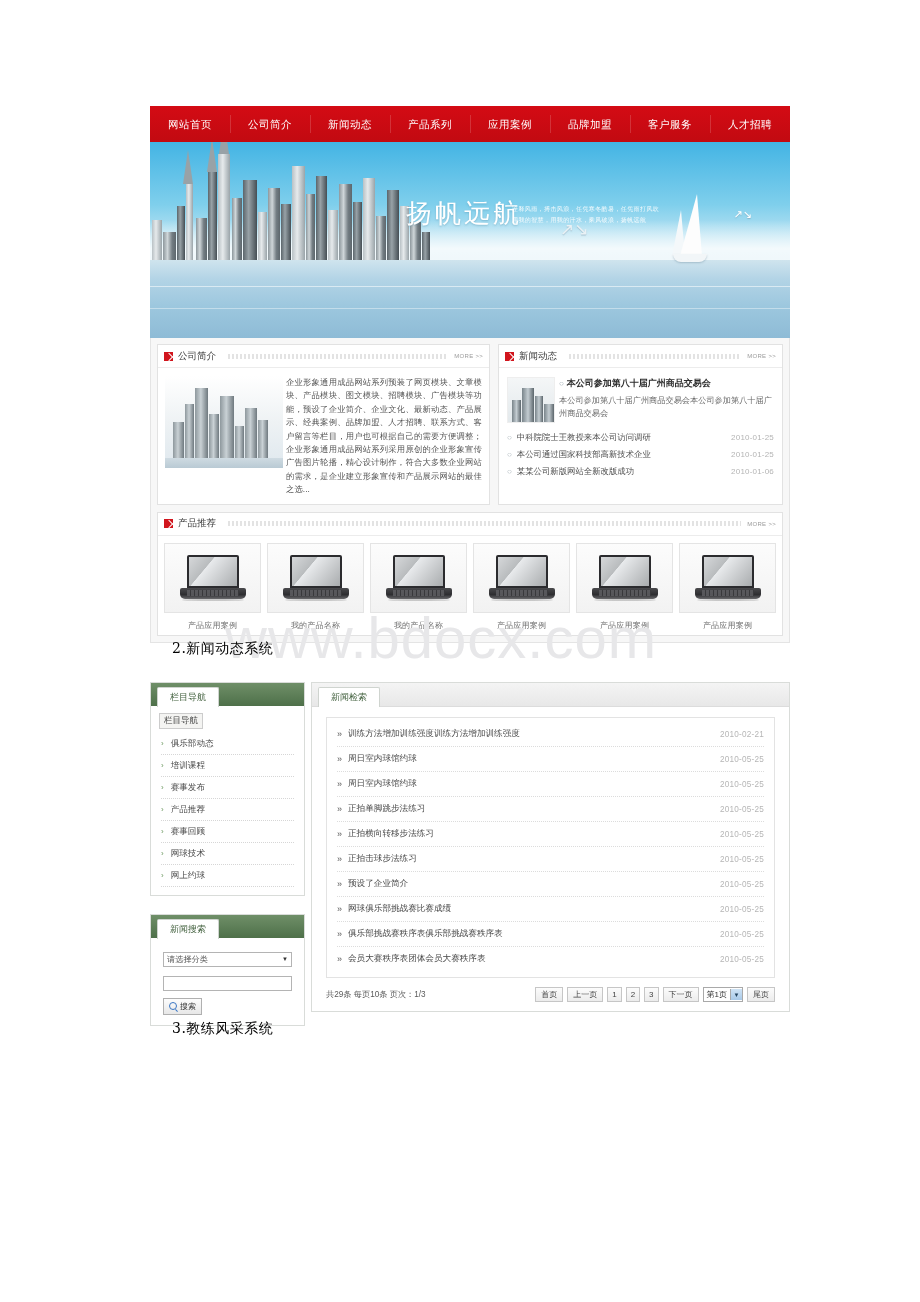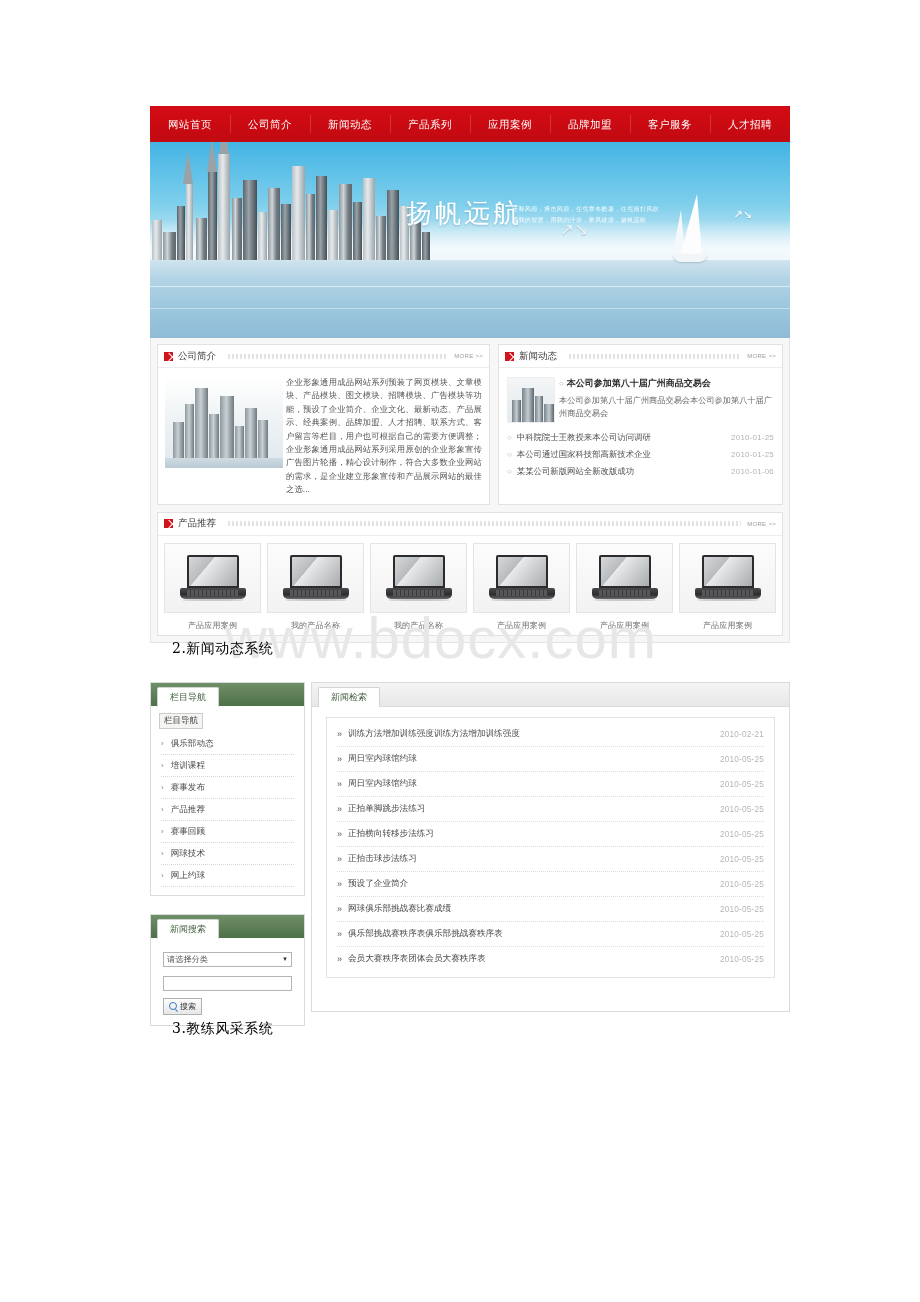--- a/index.html
+++ b/index.html
@@ -970,6 +970,22 @@
           </div>
         </div>
 
+        <div class="pager">
+          <span class="sum">共29条 每页10条 页次：1/3</span>
+          <span class="pbtns">
+            <span class="pbtn">首页</span>
+            <span class="pbtn">上一页</span>
+            <span class="pbtn num">1</span>
+            <span class="pbtn num">2</span>
+            <span class="pbtn num">3</span>
+            <span class="pbtn">下一页</span>
+            <span class="psel">
+              <span>第1页</span>
+              <span class="pcaret">▼</span>
+            </span>
+            <span class="pbtn">尾页</span>
+          </span>
+        </div>
 
       </div>
     </div>

